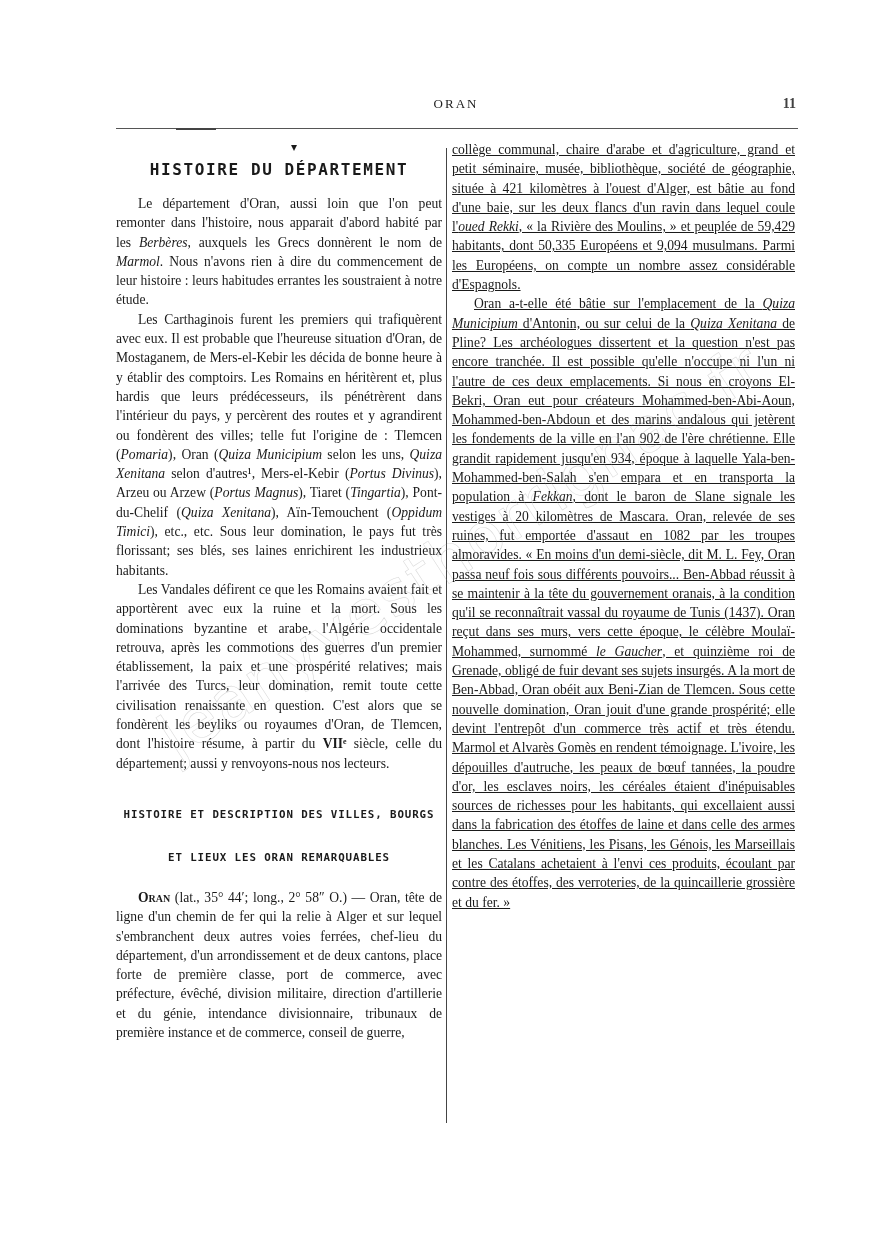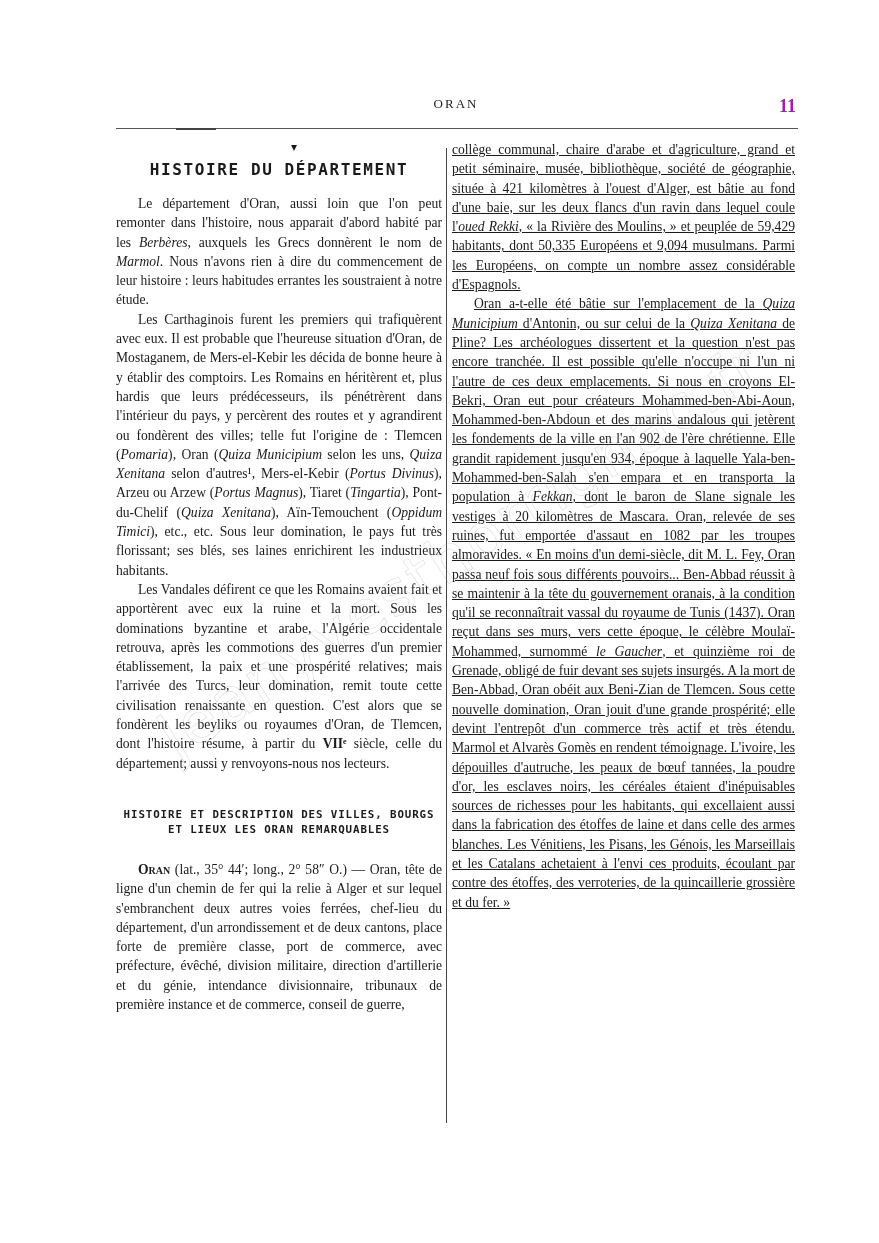--- a/index.html
+++ b/index.html
@@ -36,9 +36,9 @@
       position: absolute;
       right: 0;
       top: 0;
-      font-size: 18px;
+      font-size: 14px;
       font-weight: bold;
-      color: #a21caf;
+      color: #404040;
     }
     .header-rule {
       position: absolute;

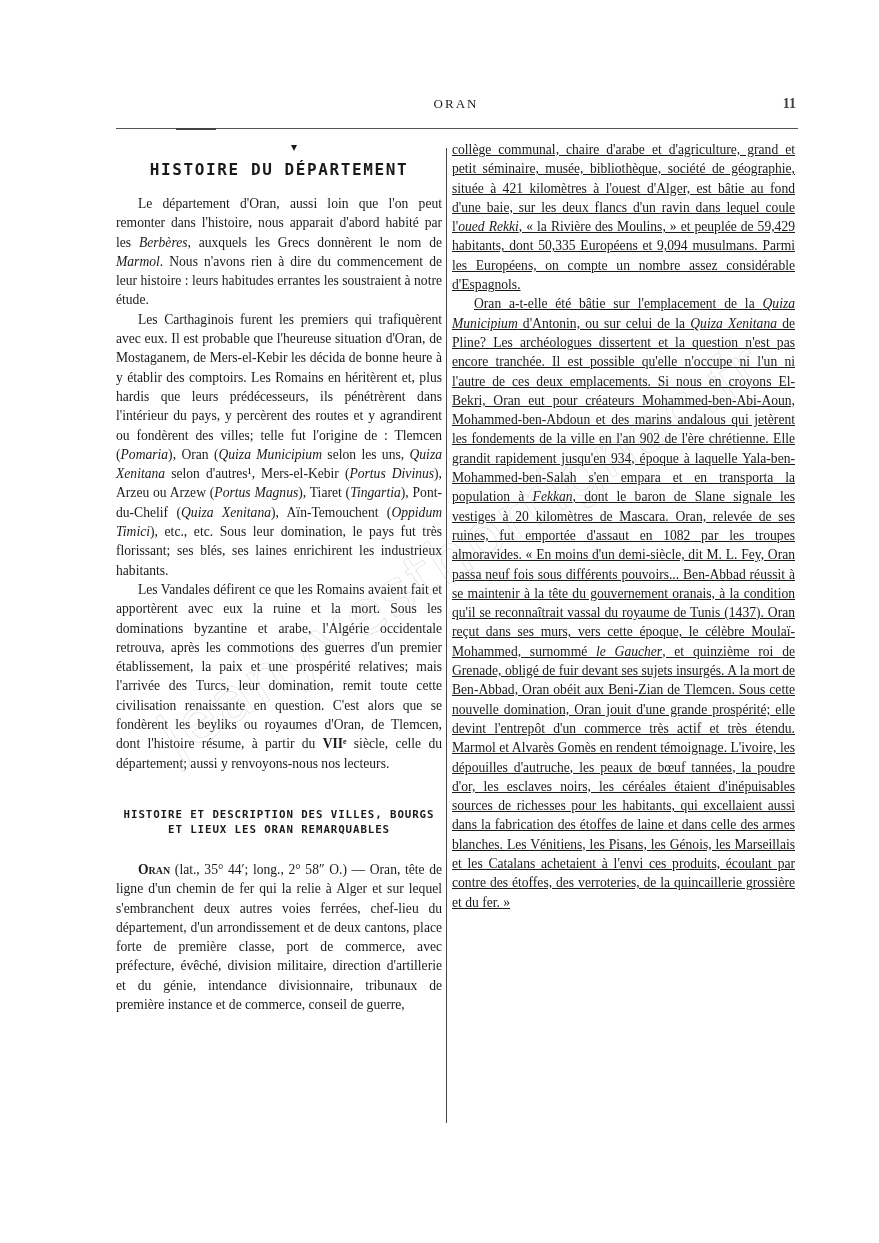--- a/index.html
+++ b/index.html
@@ -97,7 +97,7 @@
       font-size: 10.8px;
       letter-spacing: 0.9px;
     }
-    .section-title .line { display: block; }
+    .section-title .line { display: block; margin-top: 28px; }
     p {
       margin: 0;
       text-indent: 22px;

